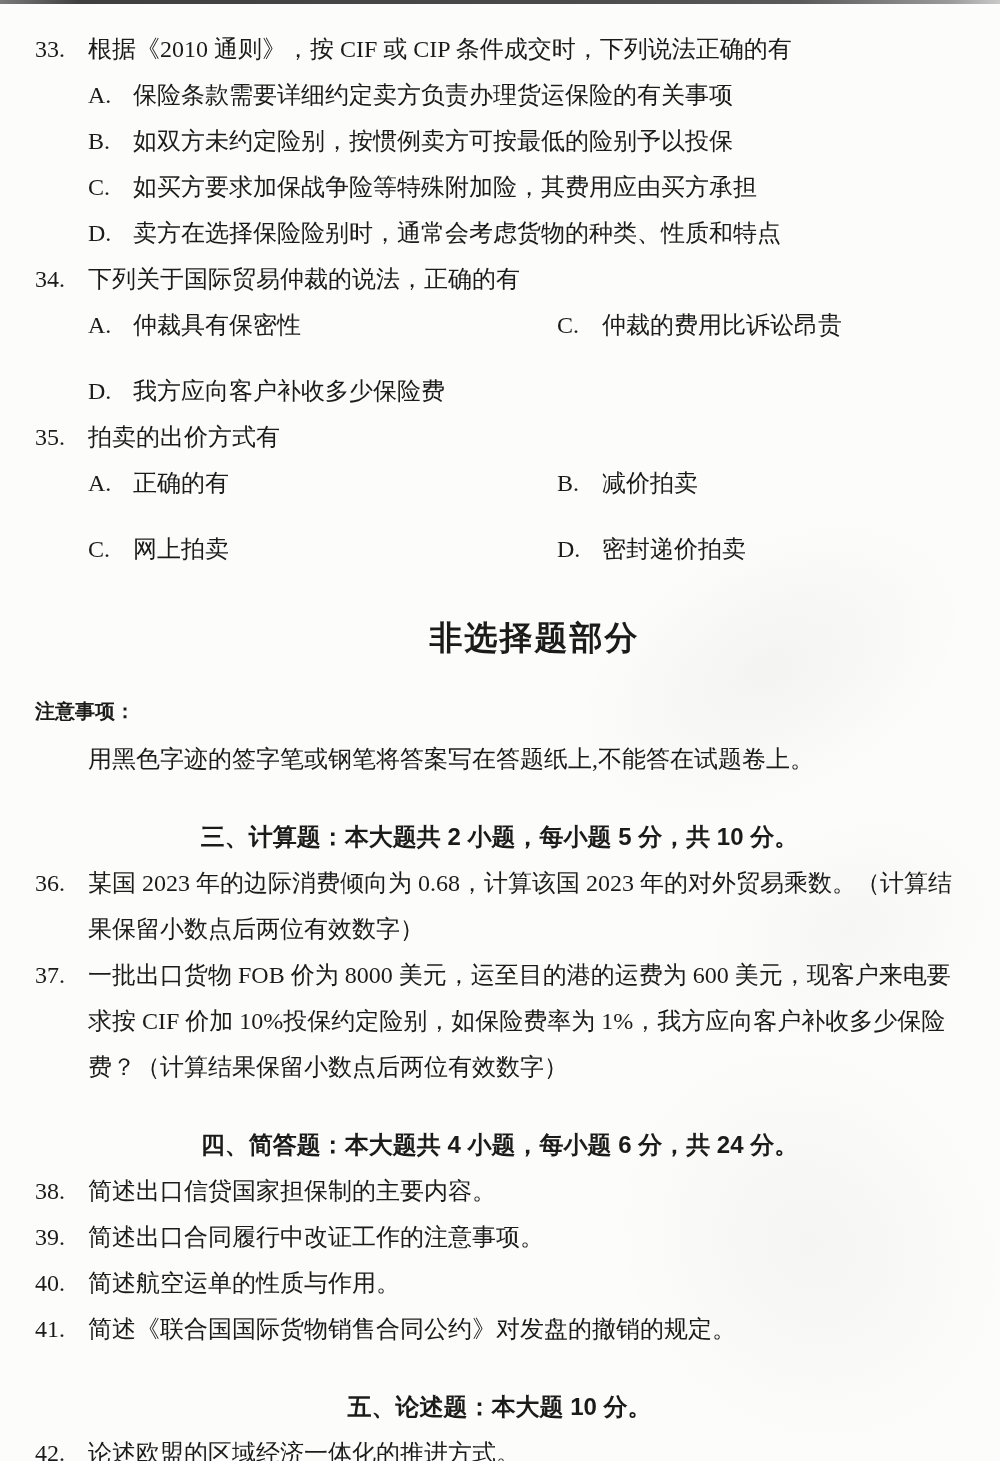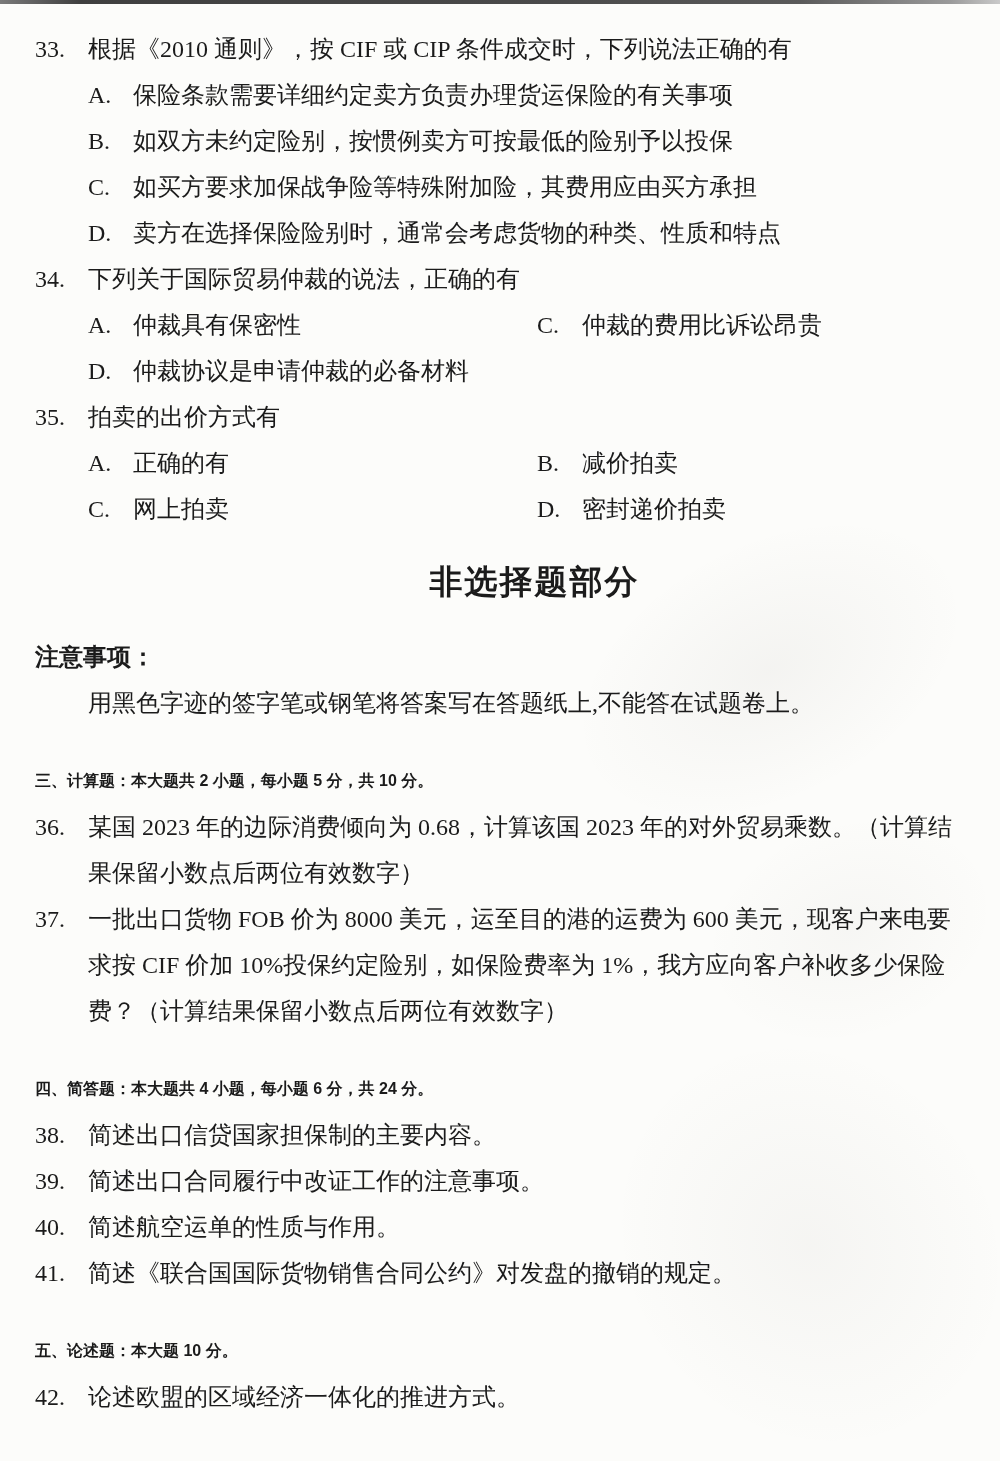--- a/index.html
+++ b/index.html
@@ -54,6 +54,7 @@
     display: grid;
     grid-template-columns: 449px 1fr;
     line-height: 46px;
+    gap: 20px;
   }
   .opts-2col .opt { padding-left: 0; }
 

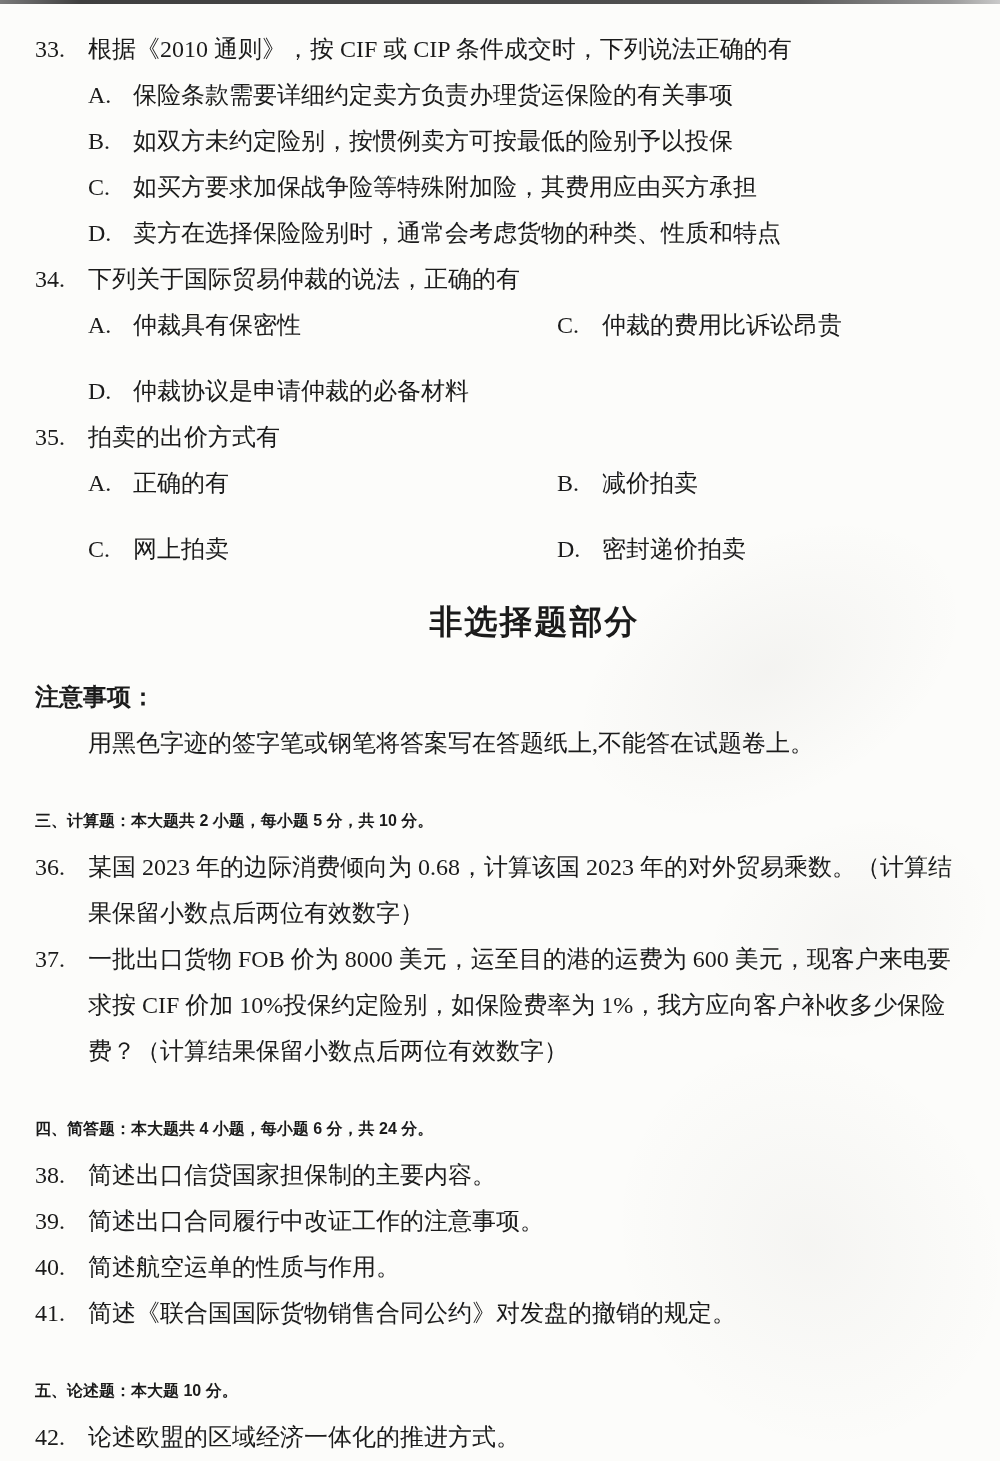--- a/index.html
+++ b/index.html
@@ -132,7 +132,7 @@
           <span class="olabel">C.</span><span>仲裁的费用比诉讼昂贵</span>
         </div>
         <div class="opt">
-          <span class="olabel">D.</span><span>仲裁协议是申请仲裁的必备材料</span>
+          <span class="olabel">D.</span><span>我方应向客户补收多少保险费</span>
         </div>
       </div>
     </div>

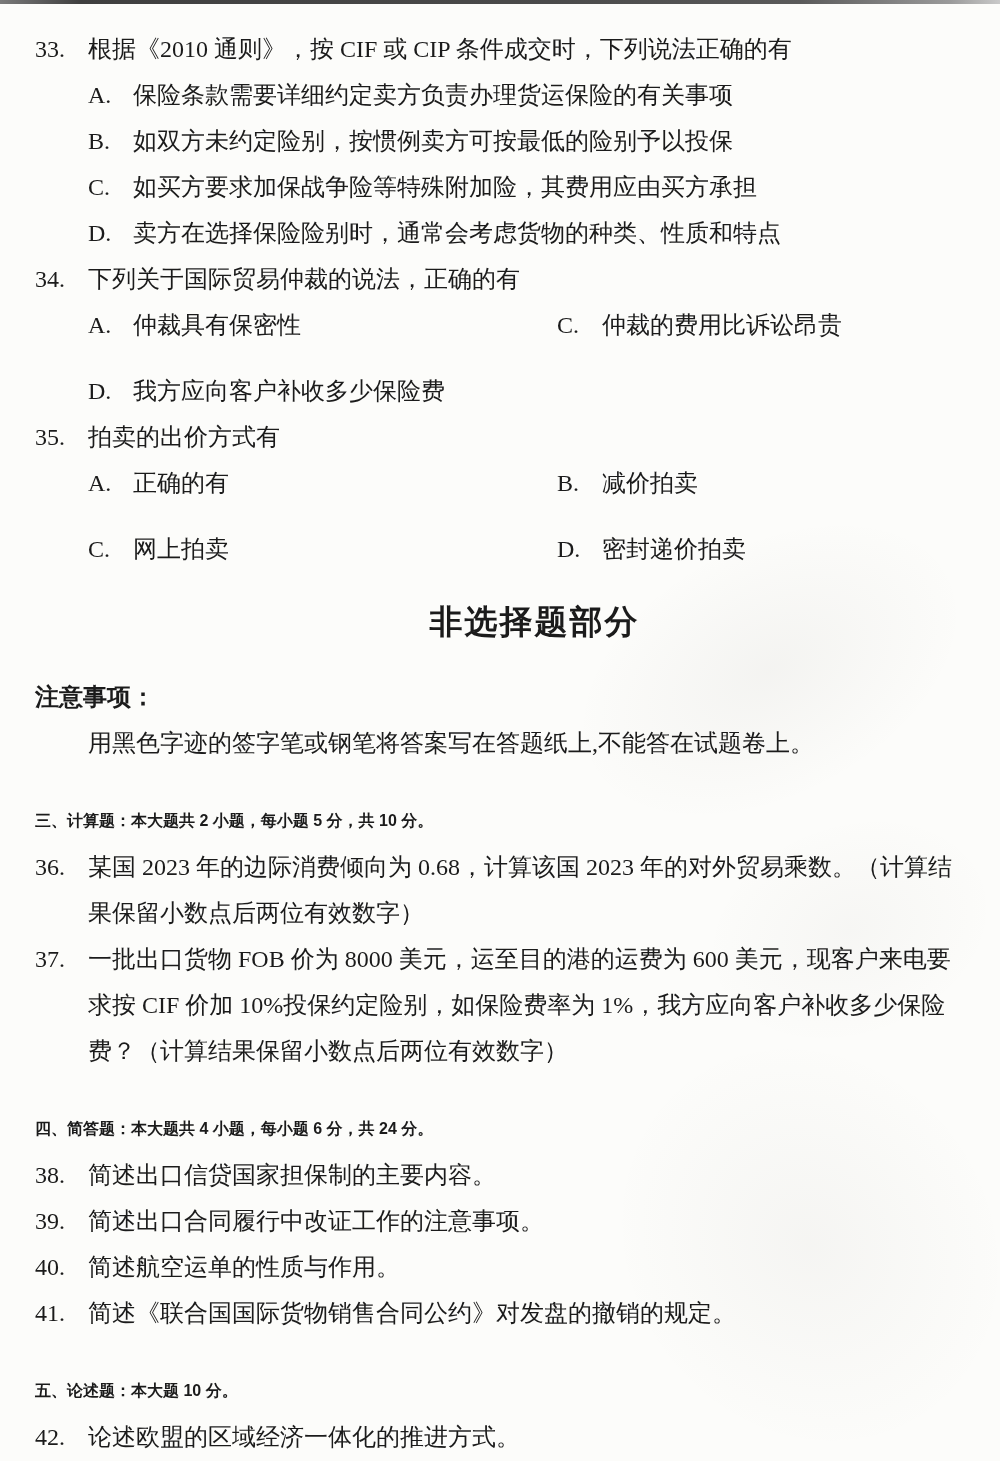--- a/index.html
+++ b/index.html
@@ -64,7 +64,7 @@
     font-weight: 700;
     font-size: 33px;
     line-height: 52px;
-    margin-top: 24px;
+    margin-top: 40px;
     text-align: center;
     padding-left: 70px;
     letter-spacing: 2px;

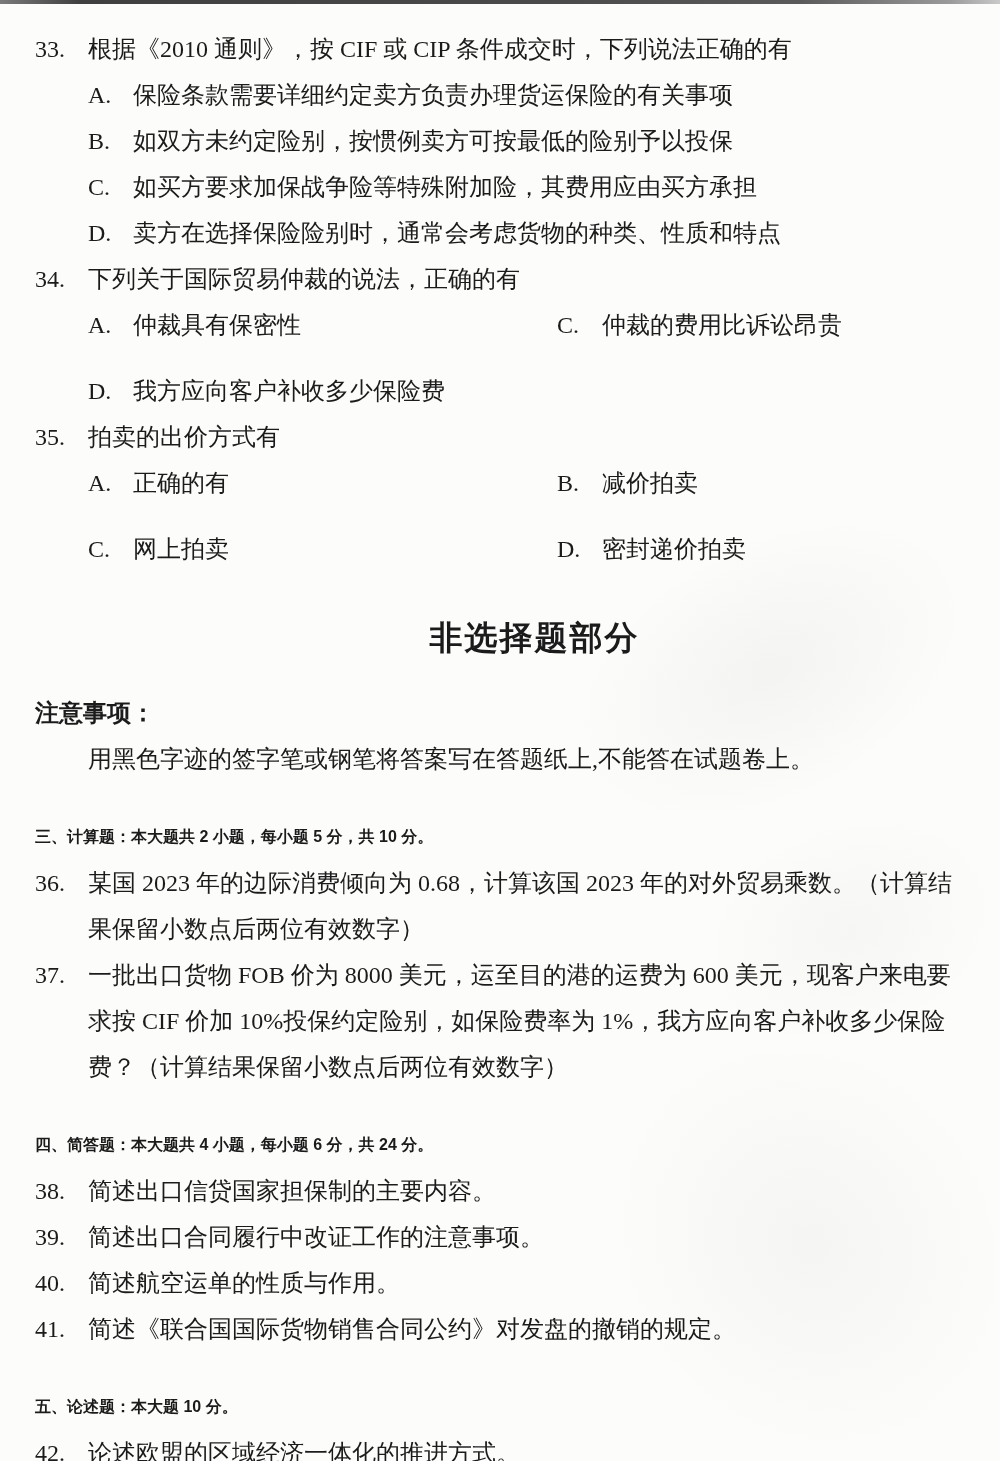--- a/index.html
+++ b/index.html
@@ -71,9 +71,9 @@
   }
 
   .notice-title {
-    font-family: Liberation Sans, sans-serif;
+    font-family: Liberation Mono, monospace;
     font-weight: 700;
-    font-size: 24px;
+    font-size: 20px;
     line-height: 46px;
     margin-top: 26px;
   }

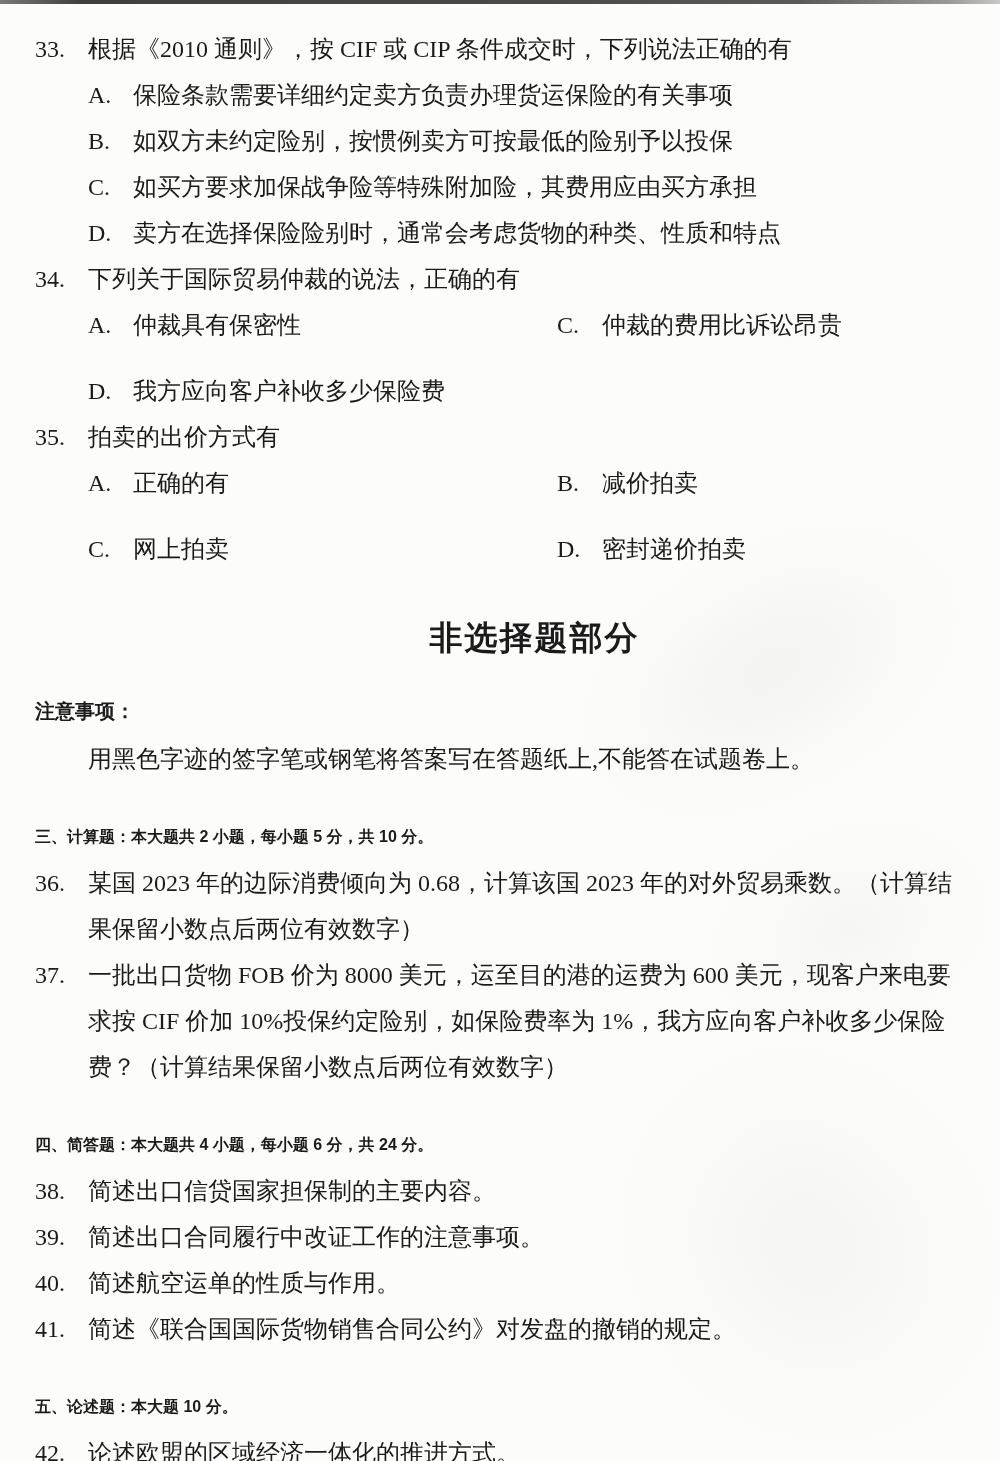--- a/index.html
+++ b/index.html
@@ -83,8 +83,9 @@
   .section-title {
     font-family: "Liberation Sans", "DejaVu Sans", sans-serif;
     font-weight: 700;
-    font-size: 16px;
+    font-size: 24px;
     line-height: 46px;
+    text-align: center;
   }
 </style>
 </head>

